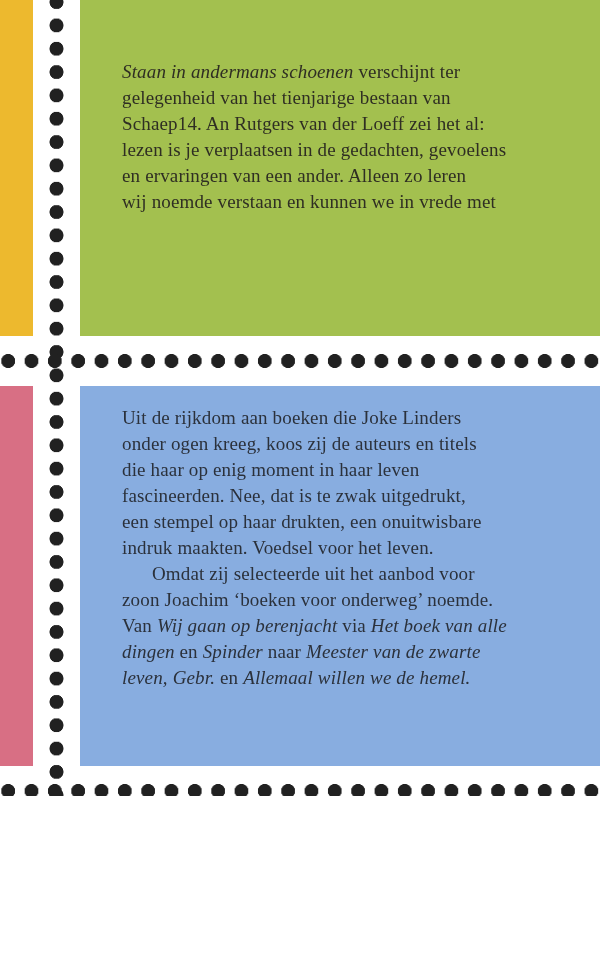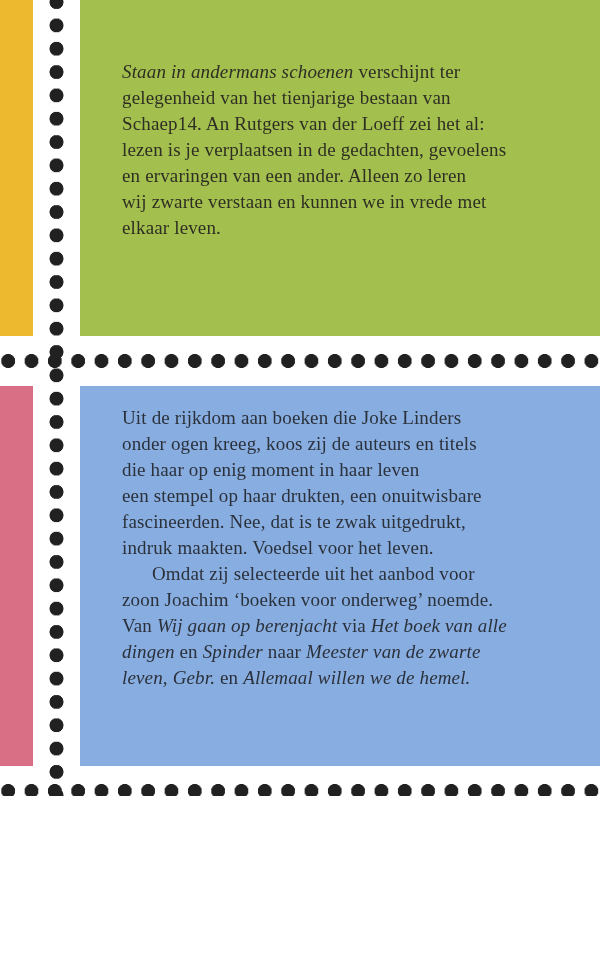--- a/index.html
+++ b/index.html
@@ -63,7 +63,7 @@
       <div class="tline"><span>Schaep14. An Rutgers van der Loeff zei het al:</span></div>
       <div class="tline"><span>lezen is je verplaatsen in de gedachten, gevoelens</span></div>
       <div class="tline"><span>en ervaringen van een ander. Alleen zo leren</span></div>
-      <div class="tline"><span>wij zwarte verstaan en kunnen we in vrede met</span></div>
+      <div class="tline"><span>wij noemde verstaan en kunnen we in vrede met</span></div>
       <div class="tline"><span>elkaar leven.</span></div>
     </div>
 

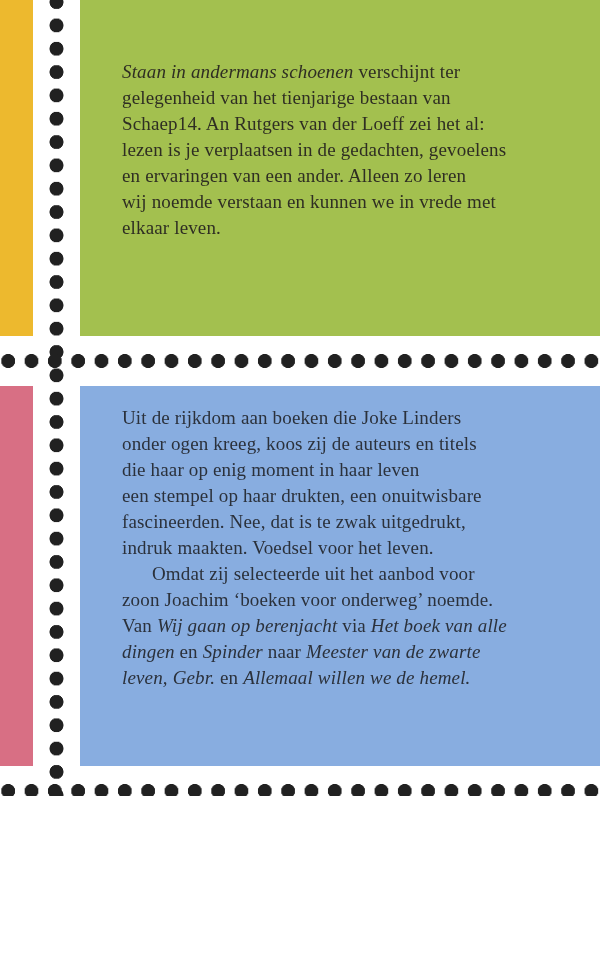--- a/index.html
+++ b/index.html
@@ -64,7 +64,6 @@
       <div class="tline"><span>lezen is je verplaatsen in de gedachten, gevoelens</span></div>
       <div class="tline"><span>en ervaringen van een ander. Alleen zo leren</span></div>
       <div class="tline"><span>wij noemde verstaan en kunnen we in vrede met</span></div>
-      <div class="tline"><span>elkaar leven.</span></div>
     </div>
 
   <div class="quote quote-blue">

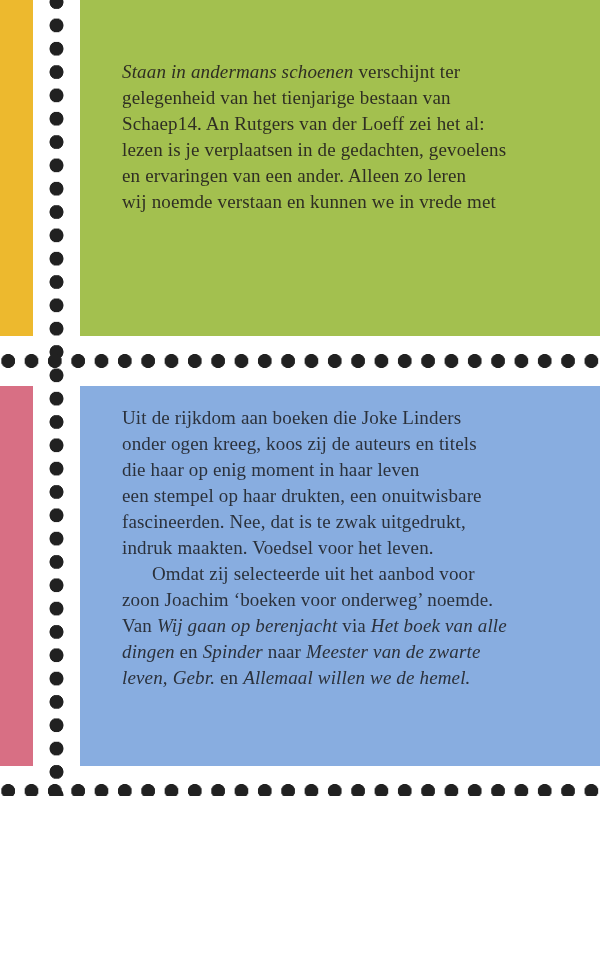--- a/index.html
+++ b/index.html
@@ -70,8 +70,8 @@
       <div class="tline"><span>Uit de rijkdom aan boeken die Joke Linders</span></div>
       <div class="tline"><span>onder ogen kreeg, koos zij de auteurs en titels</span></div>
       <div class="tline"><span>die haar op enig moment in haar leven</span></div>
+      <div class="tline"><span>fascineerden. Nee, dat is te zwak uitgedrukt,</span></div>
       <div class="tline"><span>een stempel op haar drukten, een onuitwisbare</span></div>
-      <div class="tline"><span>fascineerden. Nee, dat is te zwak uitgedrukt,</span></div>
       <div class="tline"><span>indruk maakten. Voedsel voor het leven.</span></div>
       <div class="tline indent"><span>Omdat zij selecteerde uit het aanbod voor</span></div>
       <div class="tline"><span>zoon Joachim ‘boeken voor onderweg’ noemde.</span></div>

